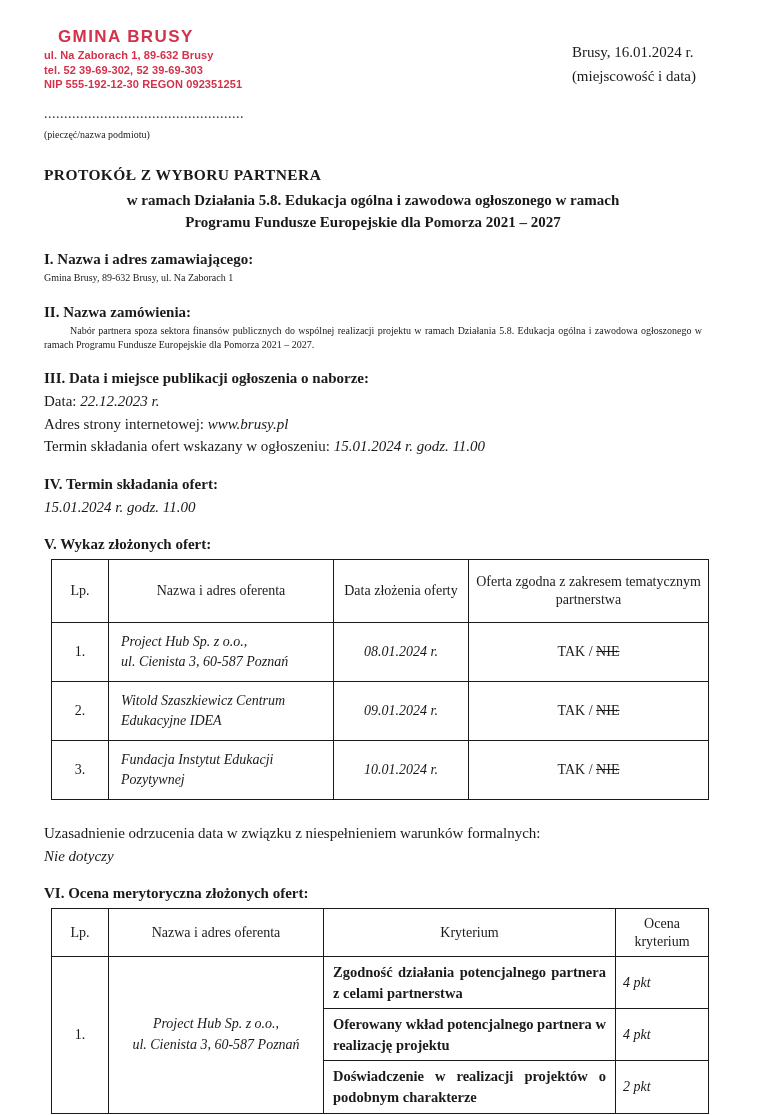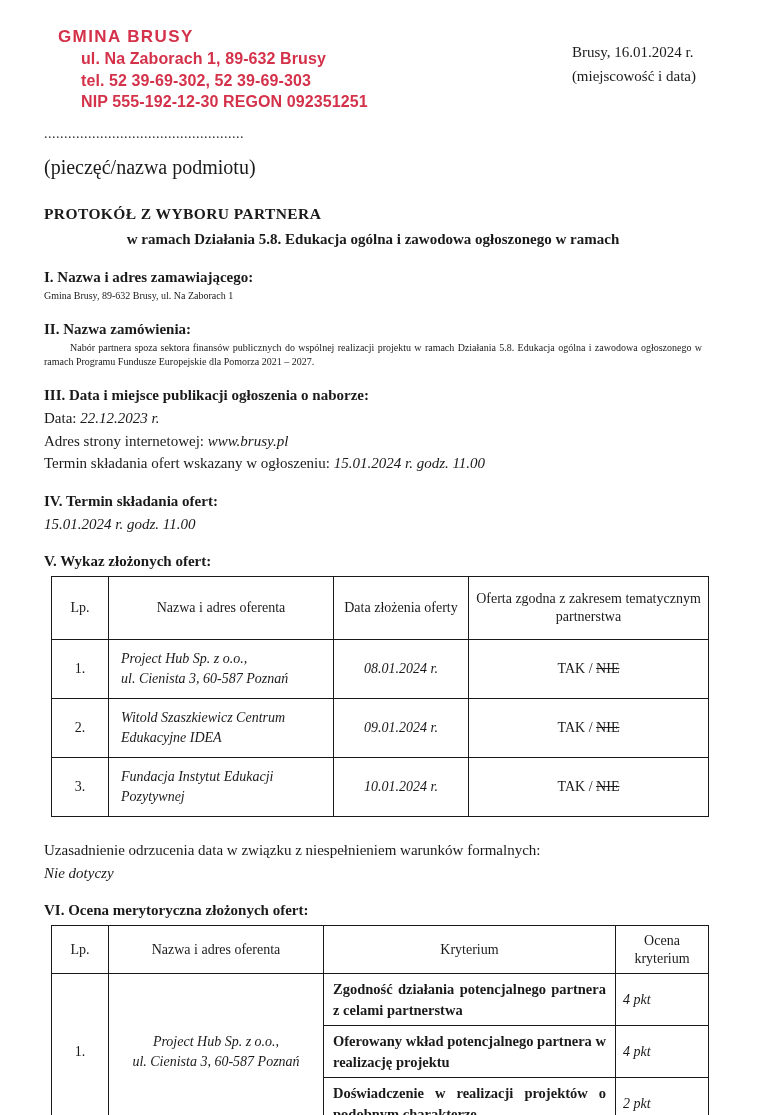--- a/index.html
+++ b/index.html
@@ -41,10 +41,9 @@
     padding-left: 14px;
   }
   .stamp .stamp-line {
-    font-size: 16px;
+    font-size: 11px;
     font-weight: bold;
     letter-spacing: 0.1px;
-    margin-left: 37px;
   }
   .date-block {
     text-align: left;

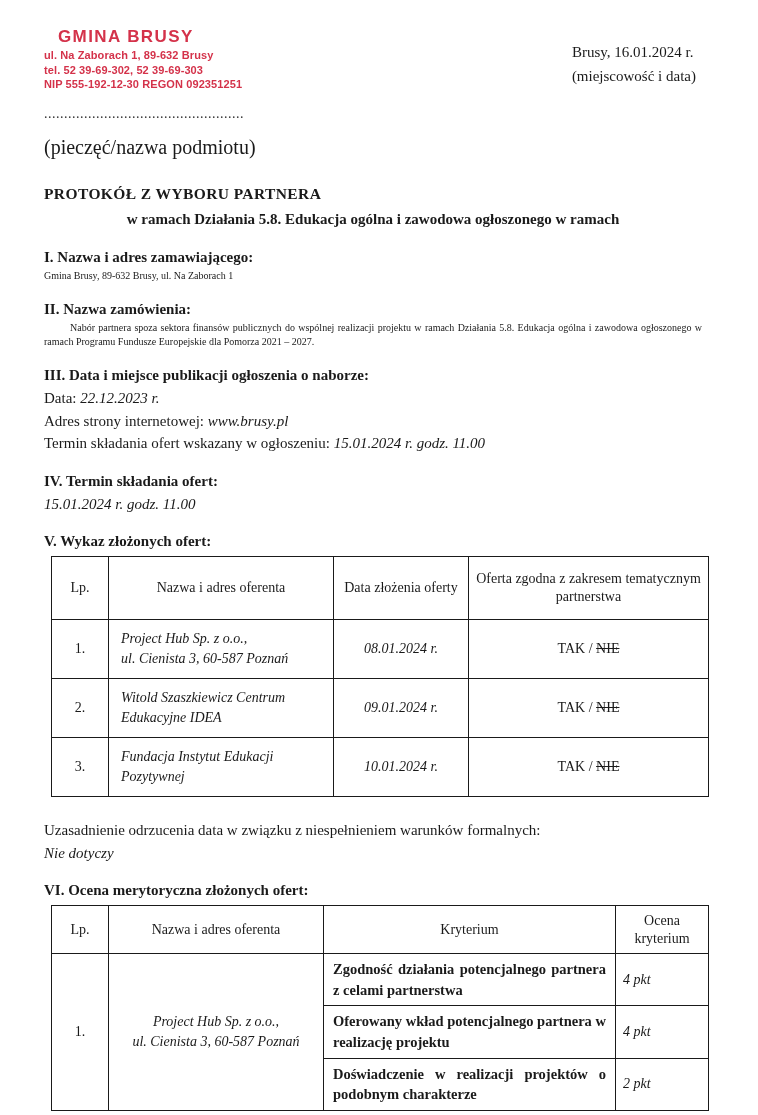--- a/index.html
+++ b/index.html
@@ -59,8 +59,8 @@
     margin-top: 14px;
   }
   .seal-caption {
-    font-size: 20px;
-    margin-top: 14px;
+    font-size: 10px;
+    margin-top: 7px;
   }
 
   

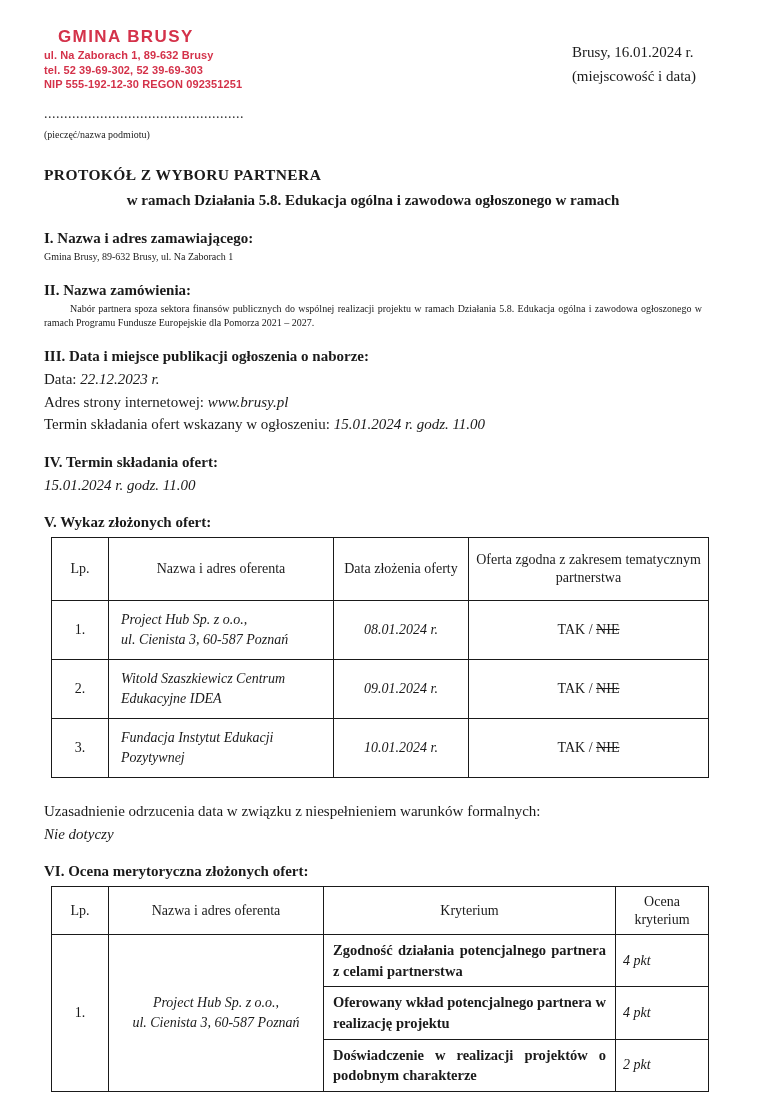--- a/index.html
+++ b/index.html
@@ -191,6 +191,7 @@
   <div class="doc-title">PROTOKÓŁ Z WYBORU PARTNERA</div>
   <div class="doc-subtitle">
     <div>w ramach Działania 5.8. Edukacja ogólna i zawodowa ogłoszonego w ramach</div>
+    <div>Programu Fundusze Europejskie dla Pomorza 2021 – 2027</div>
   </div>
 
   <div class="section-heading">I. Nazwa i adres zamawiającego:</div>

